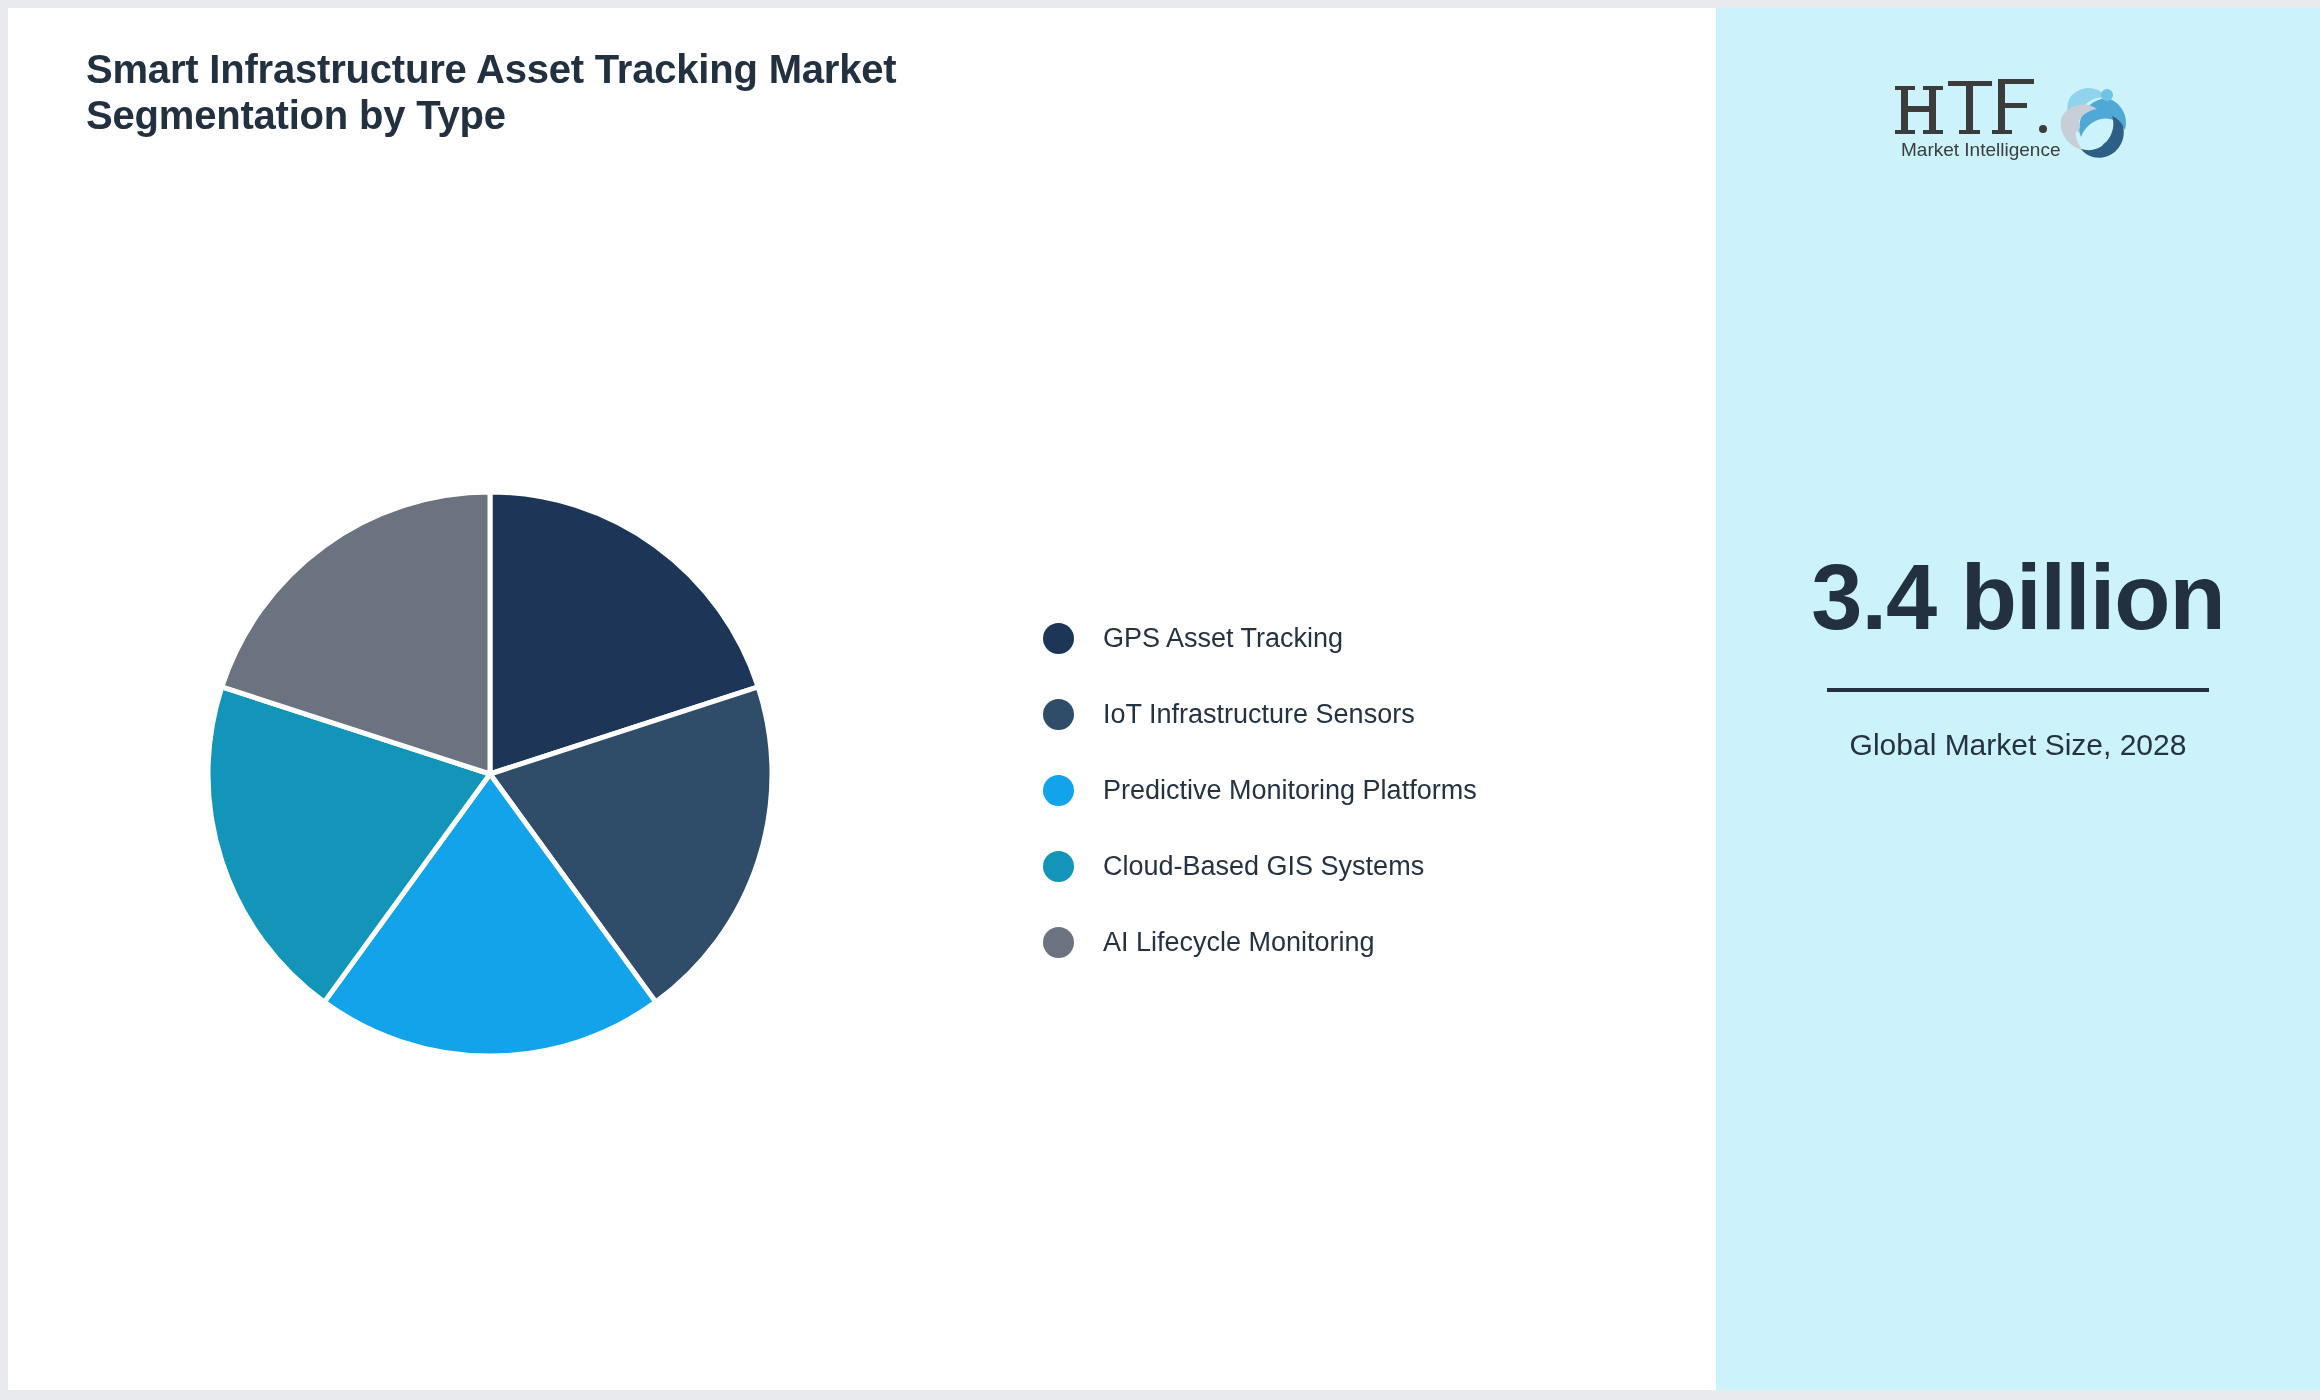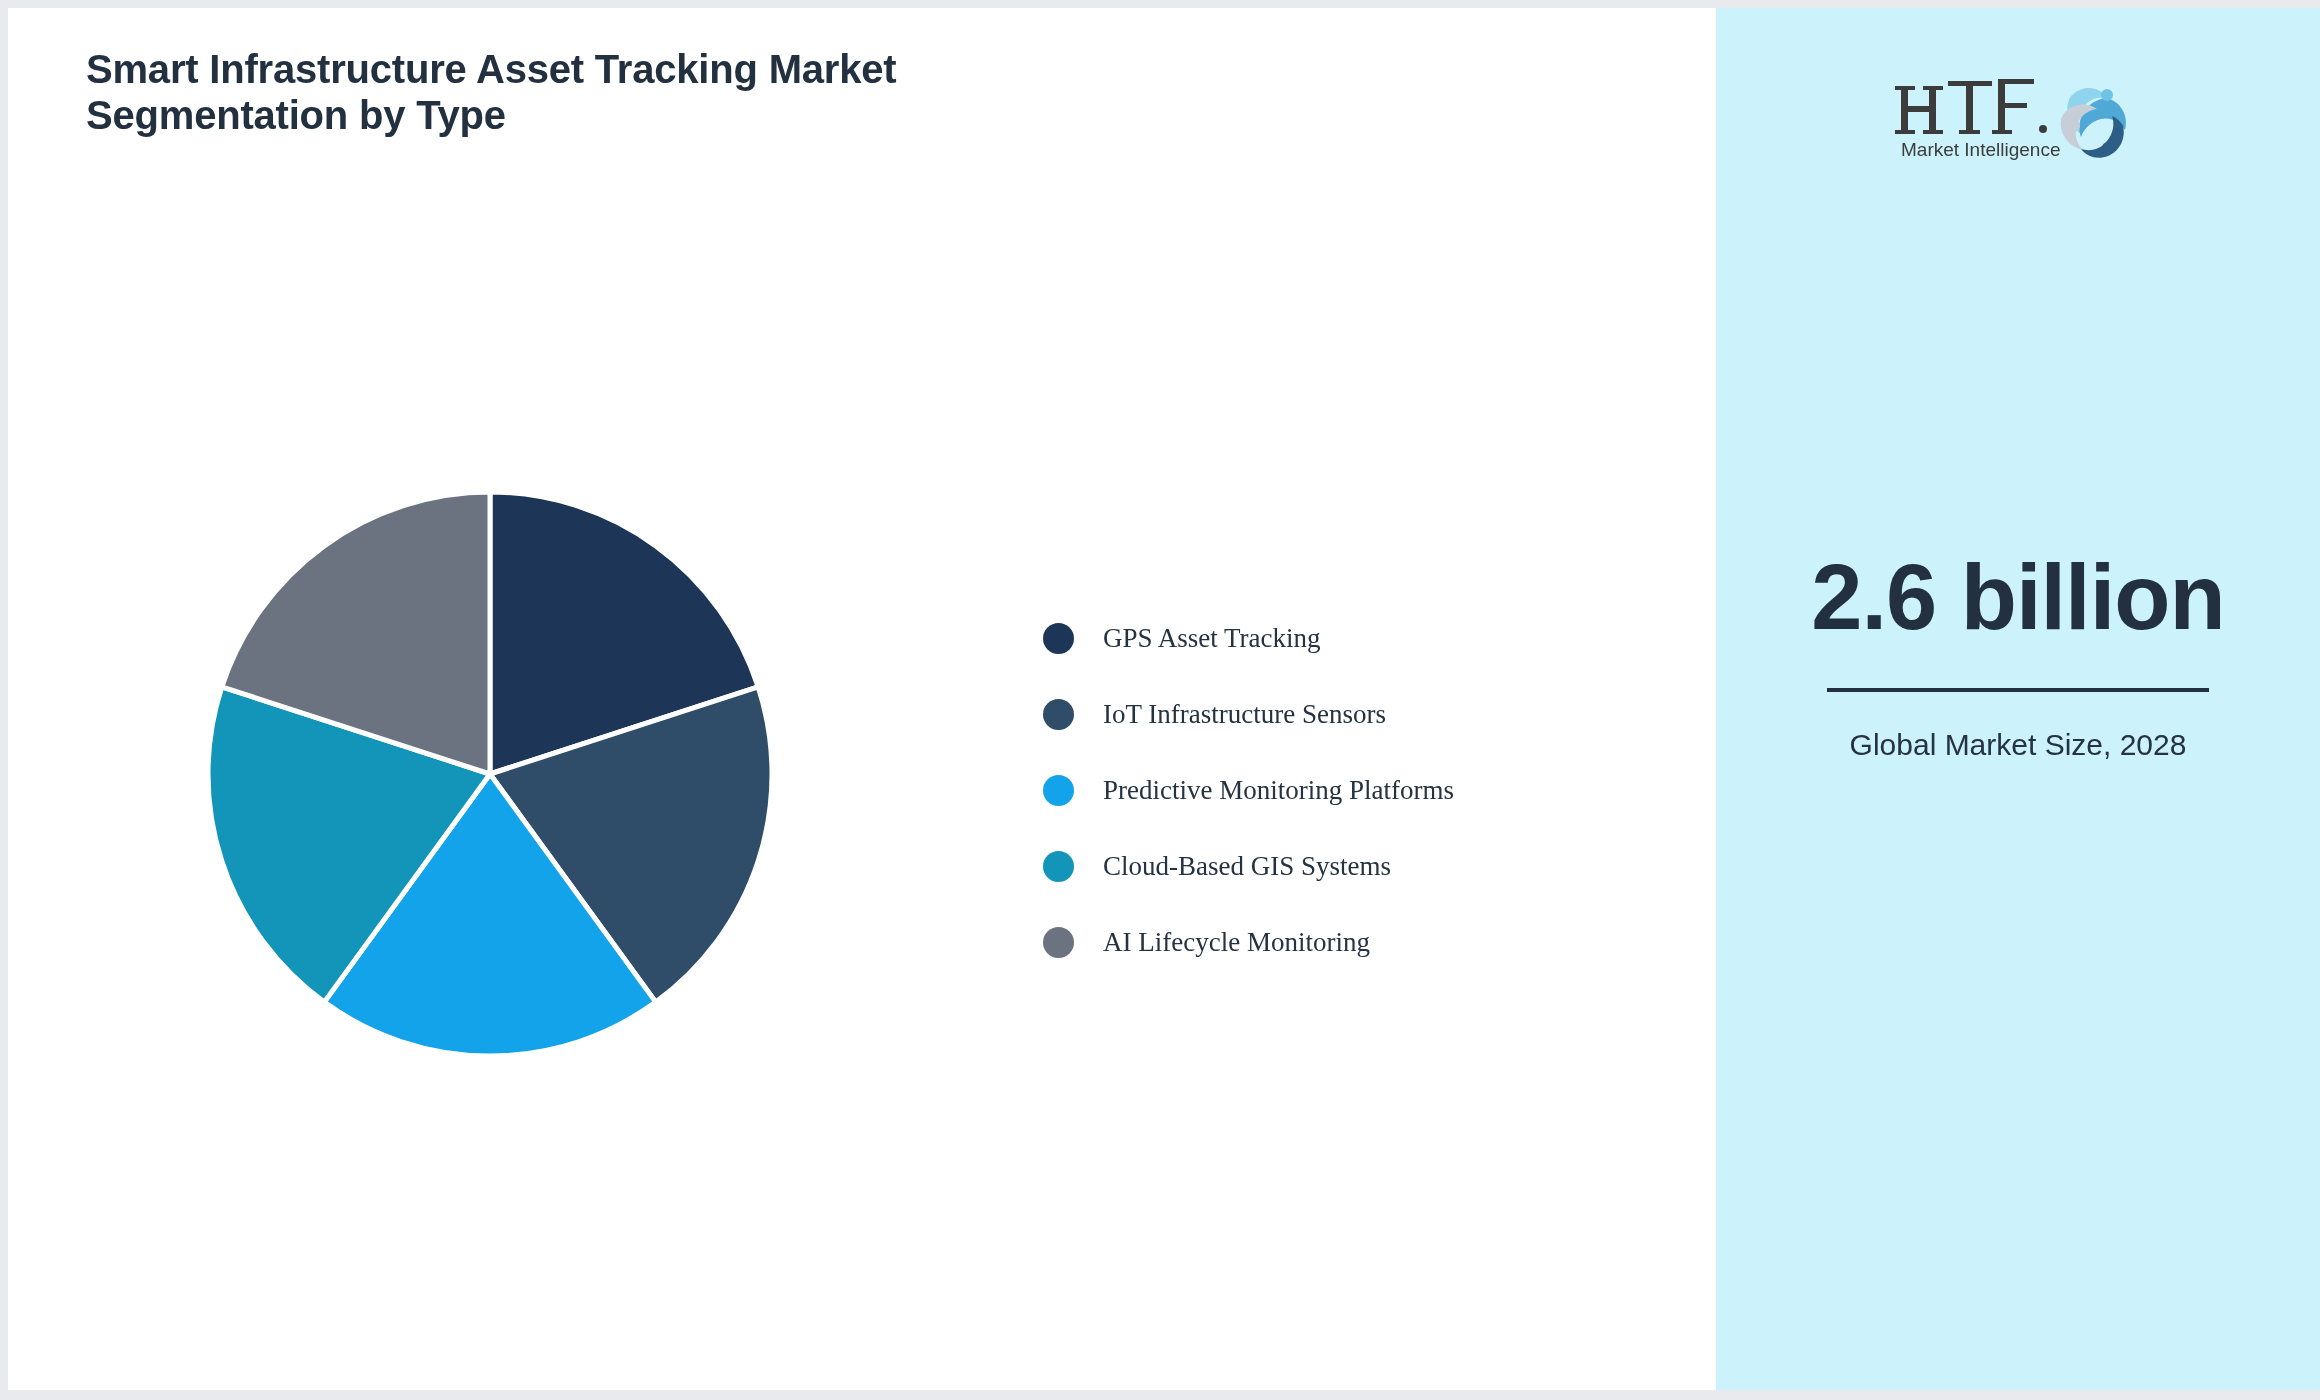--- a/index.html
+++ b/index.html
@@ -85,7 +85,6 @@
     font-size: 27px;
     color: #253242;
     white-space: nowrap;
-    font-family: Liberation Serif, serif;
   }
 
   

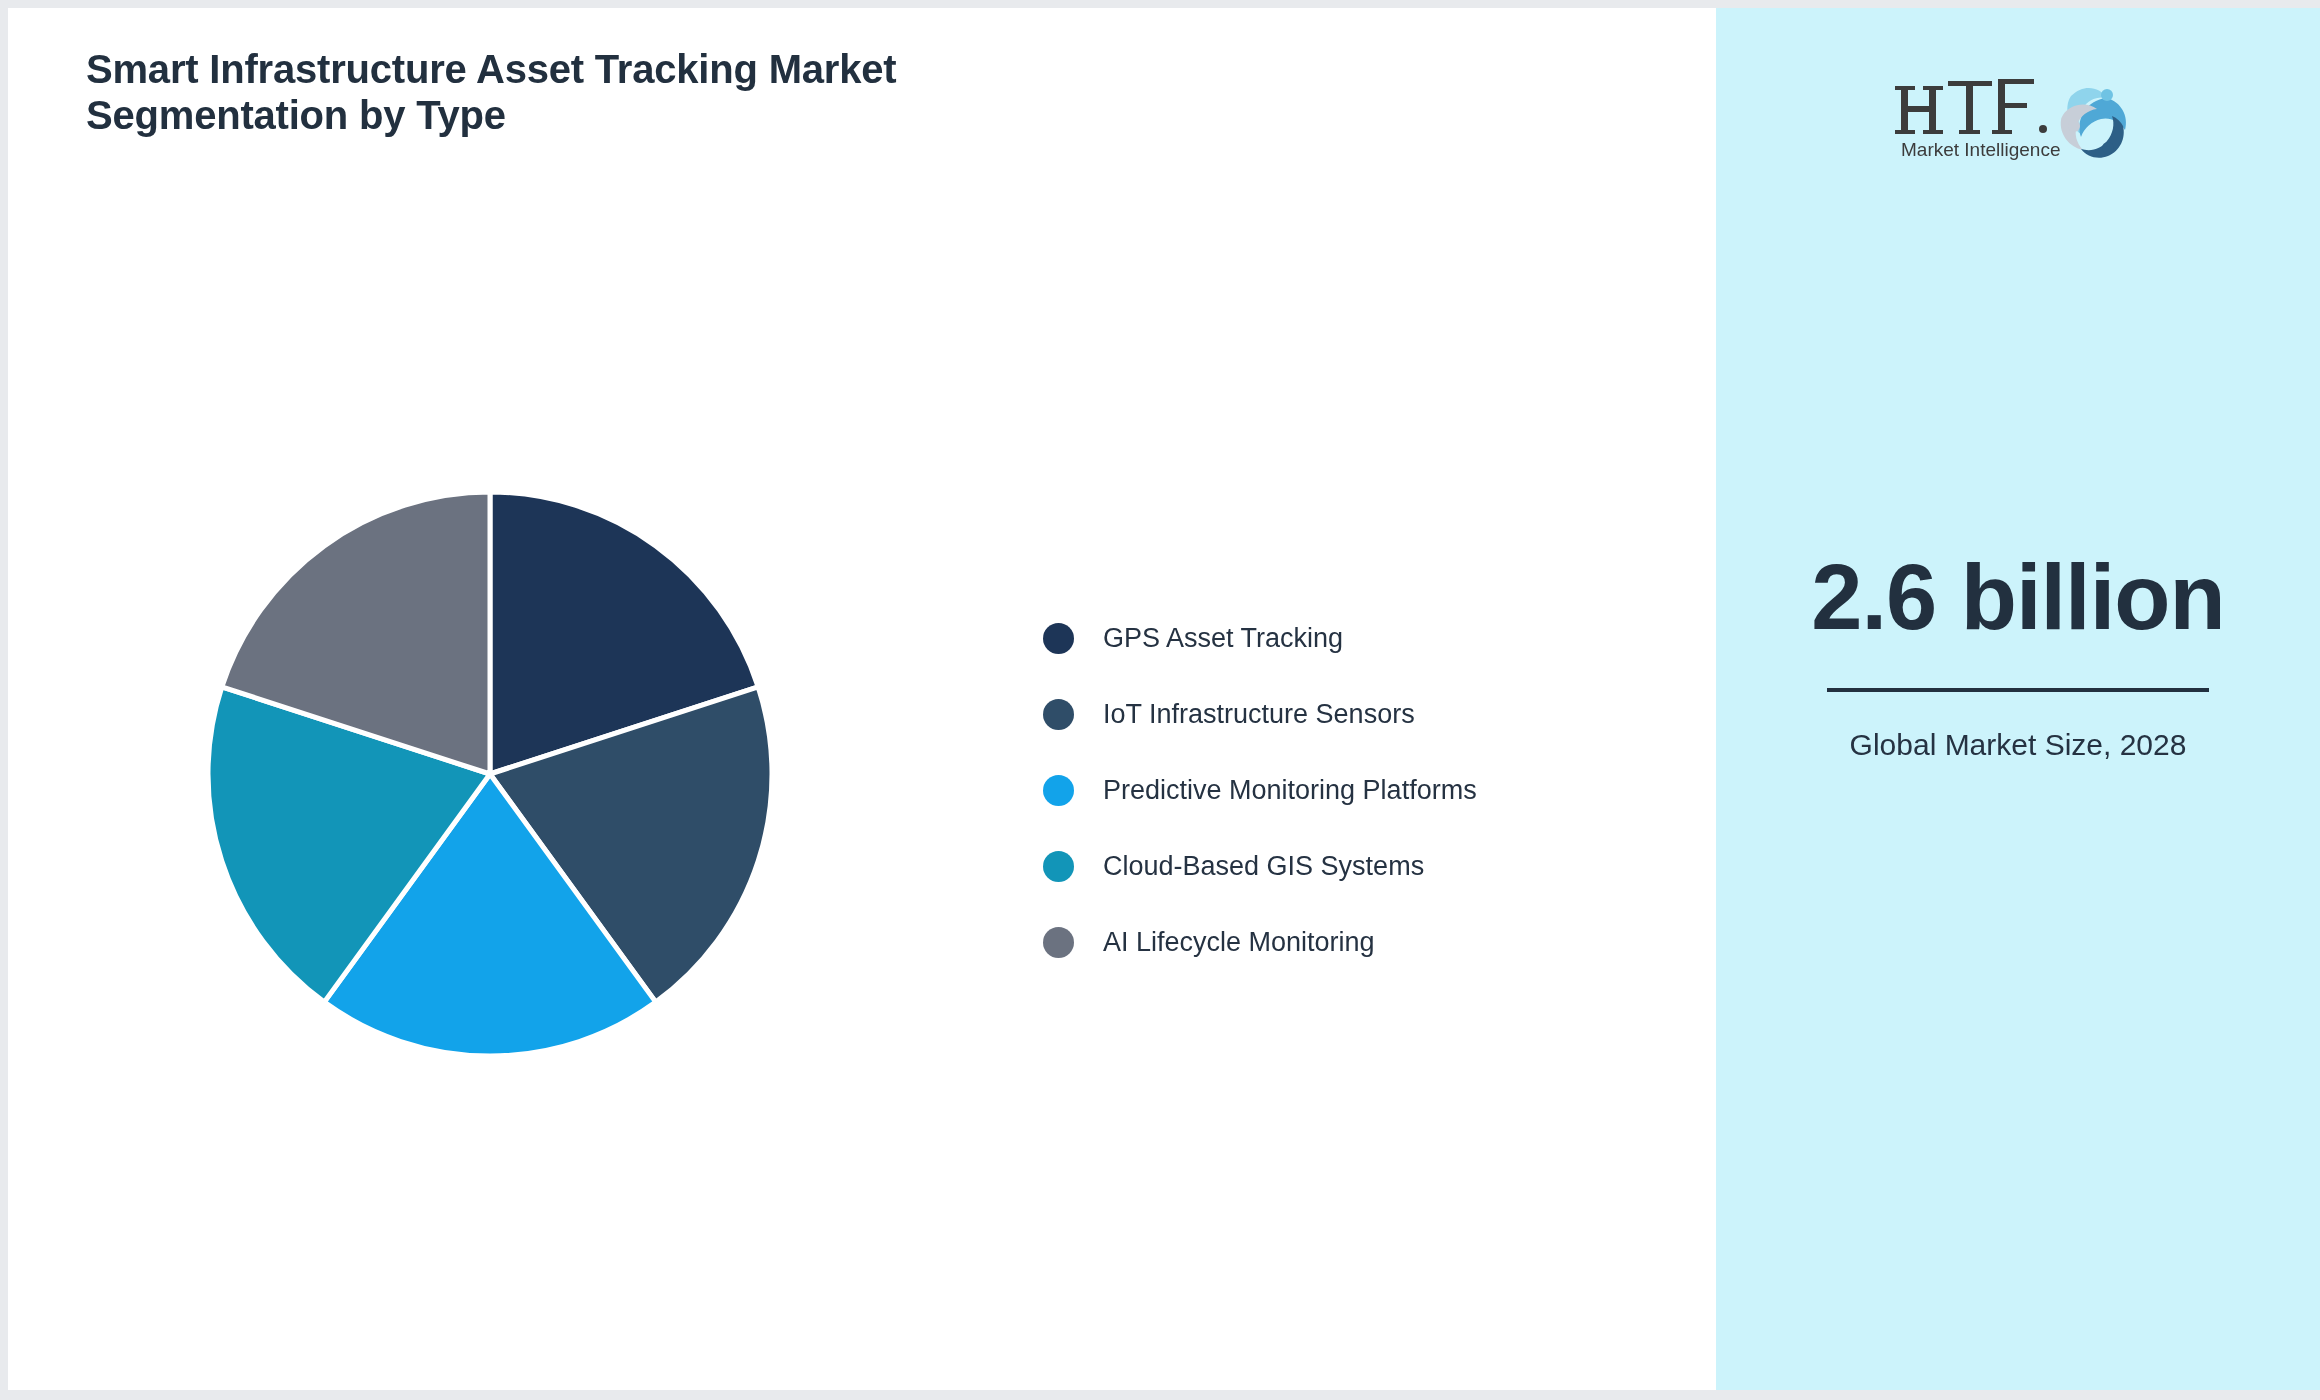--- a/index.html
+++ b/index.html
@@ -224,7 +224,7 @@
     </div>
 
     <div class="stat-block">
-      <div class="stat-value">2.6 billion</div>
+      <div class="stat-value">3.4 billion</div>
       <div class="stat-rule"></div>
       <div class="stat-caption">Global Market Size, 2028</div>
     </div>

